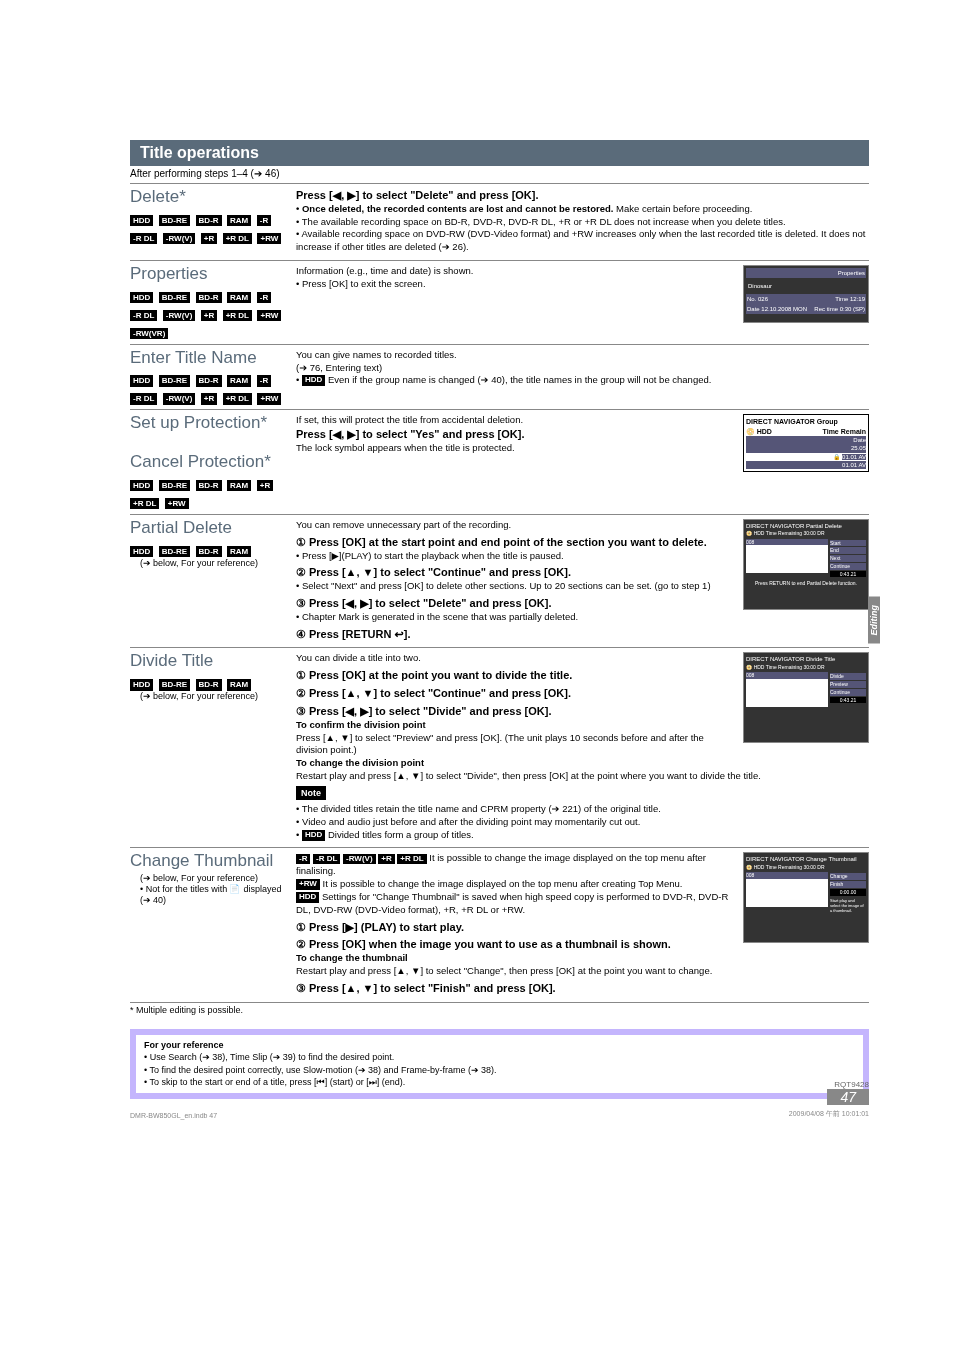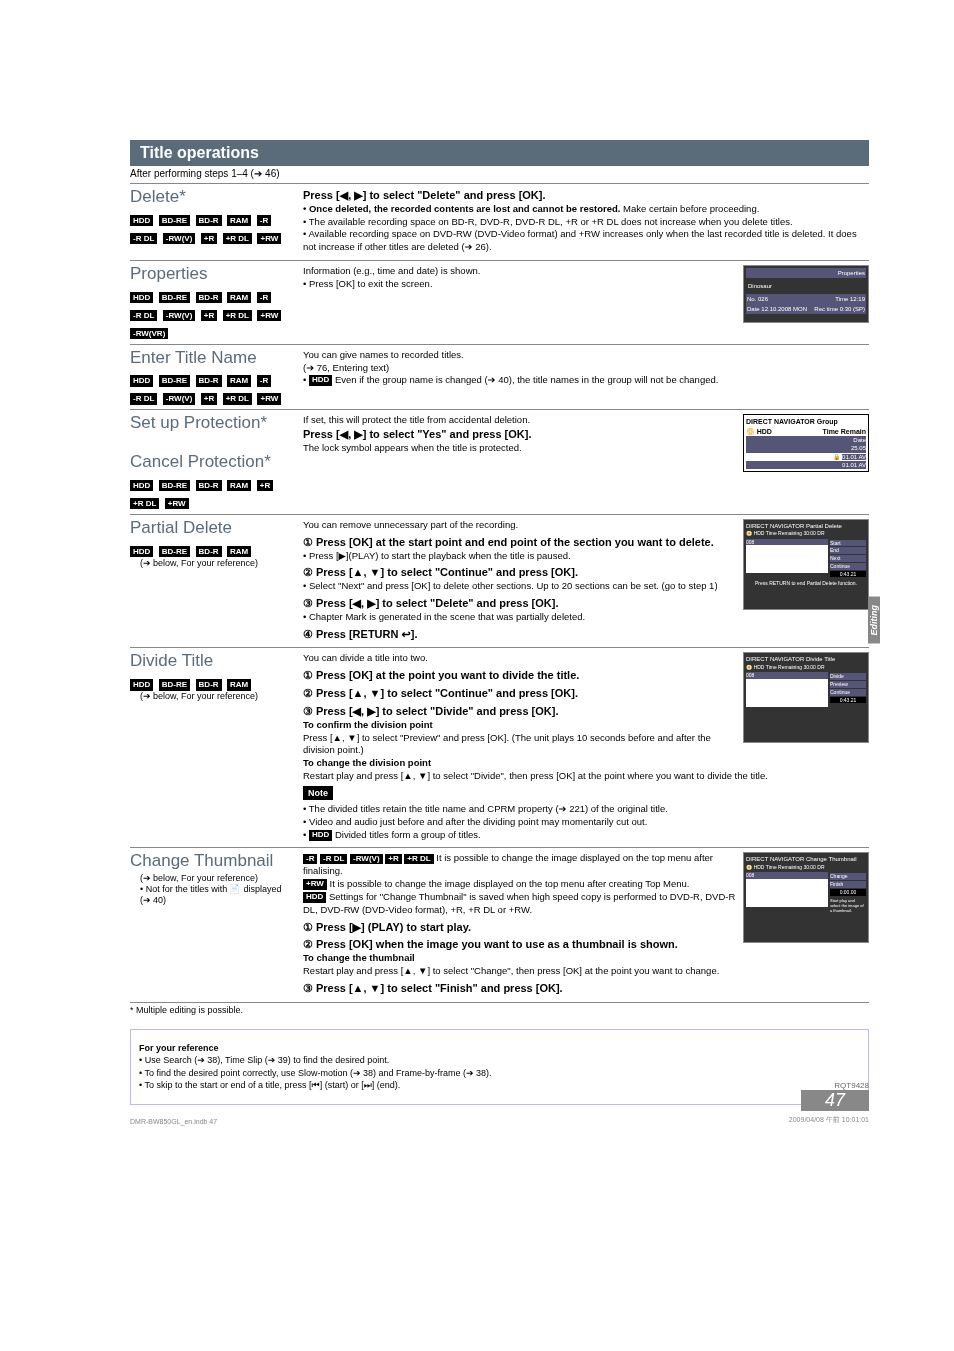--- a/index.html
+++ b/index.html
@@ -31,7 +31,6 @@
     display: flex;
     border-bottom: 1px solid #888;
     min-height: 20px;
-    gap: 7px;
   }
   .op-left {
     width: 158px;

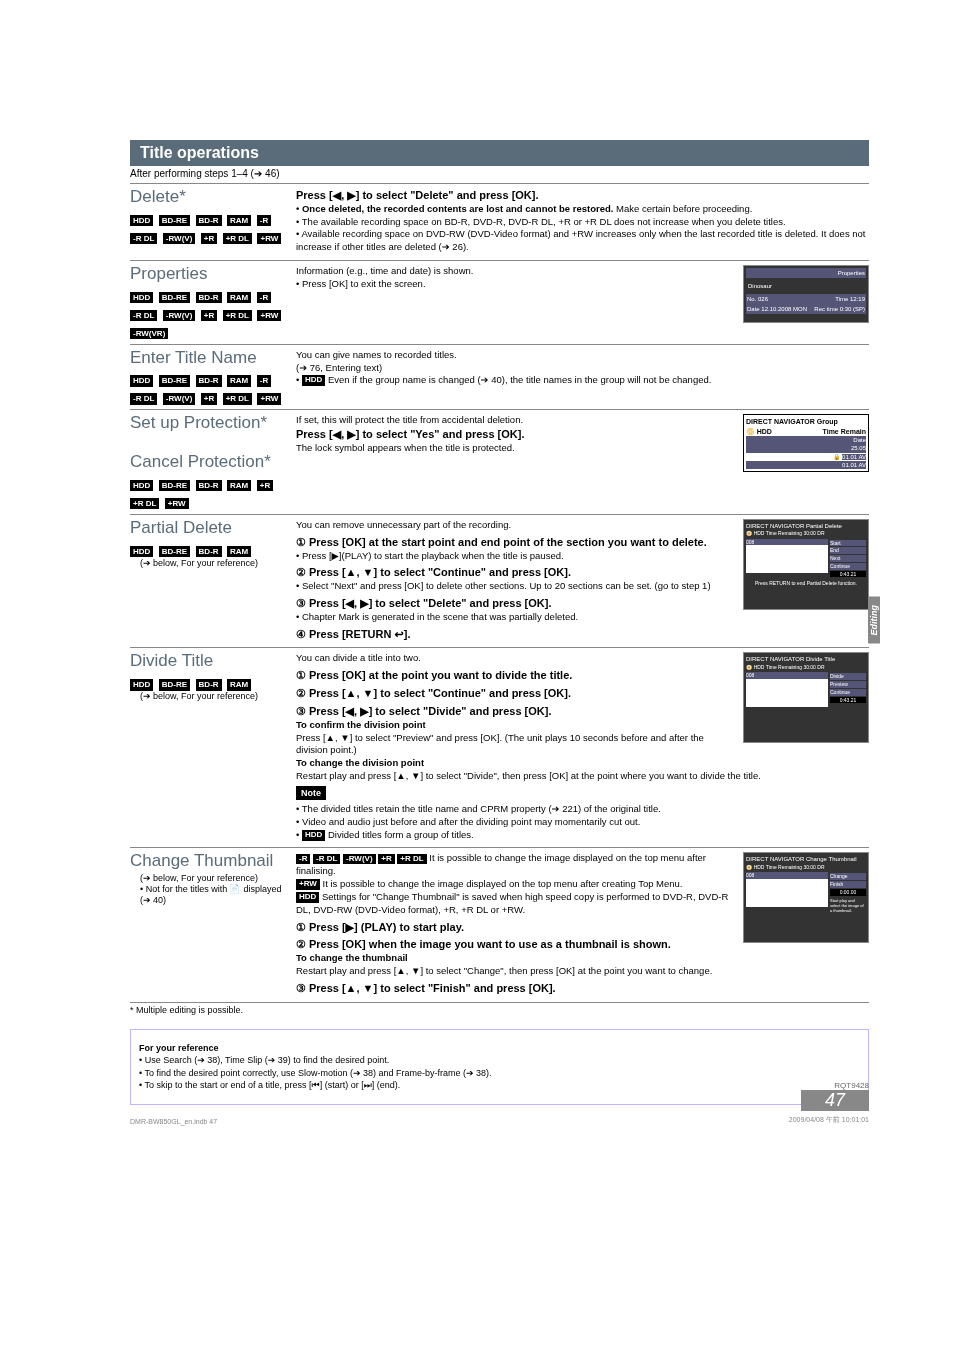--- a/index.html
+++ b/index.html
@@ -101,9 +101,9 @@
     padding: 2px 0;
   }
   .ref-box {
-    border: 1px solid #c4b5fd;
+    border: 6px solid #c4b5fd;
     margin-top: 12px;
-    padding: 12px 8px;
+    padding: 4px 8px;
     font-size: 9px;
     line-height: 1.4;
   }

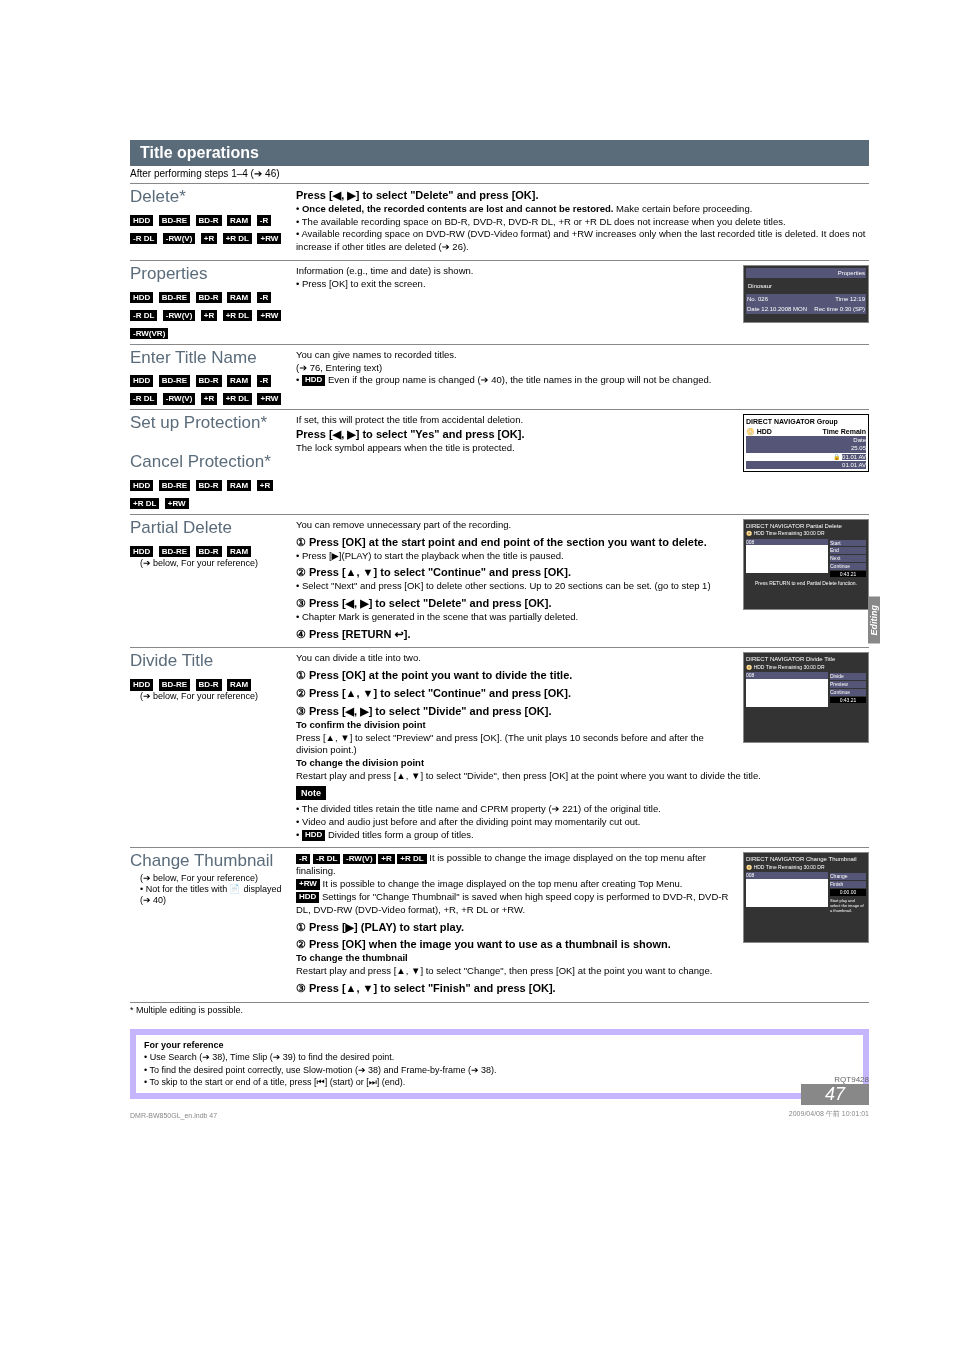--- a/index.html
+++ b/index.html
@@ -121,8 +121,8 @@
     background: #888;
     color: #fff;
     font-style: italic;
-    font-size: 18px;
-    padding: 0 24px;
+    font-size: 14px;
+    padding: 0 13px;
   }
   .side-tab {
     position: absolute;

